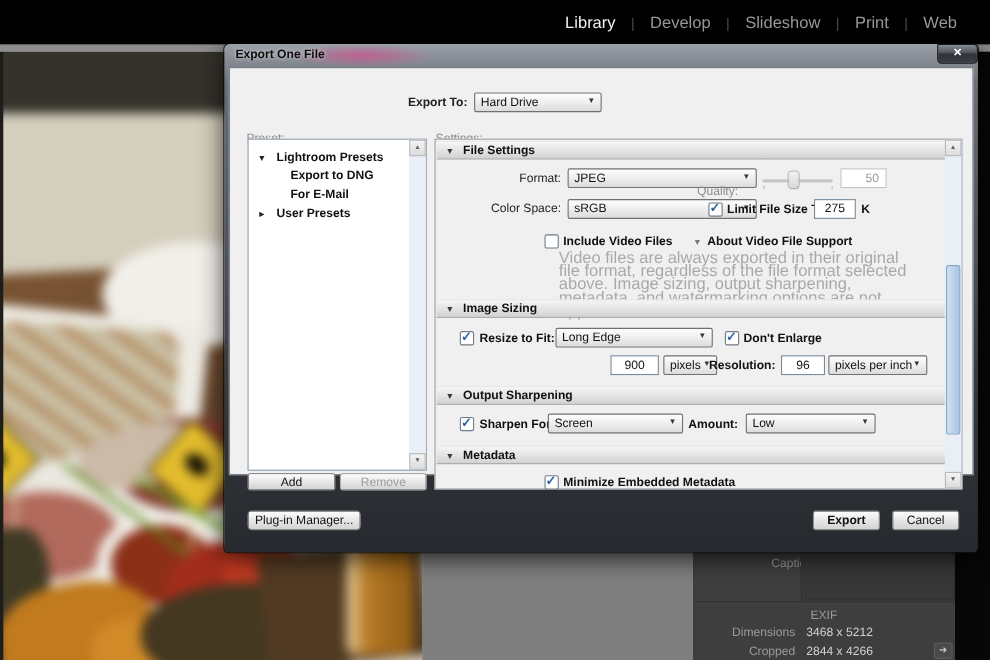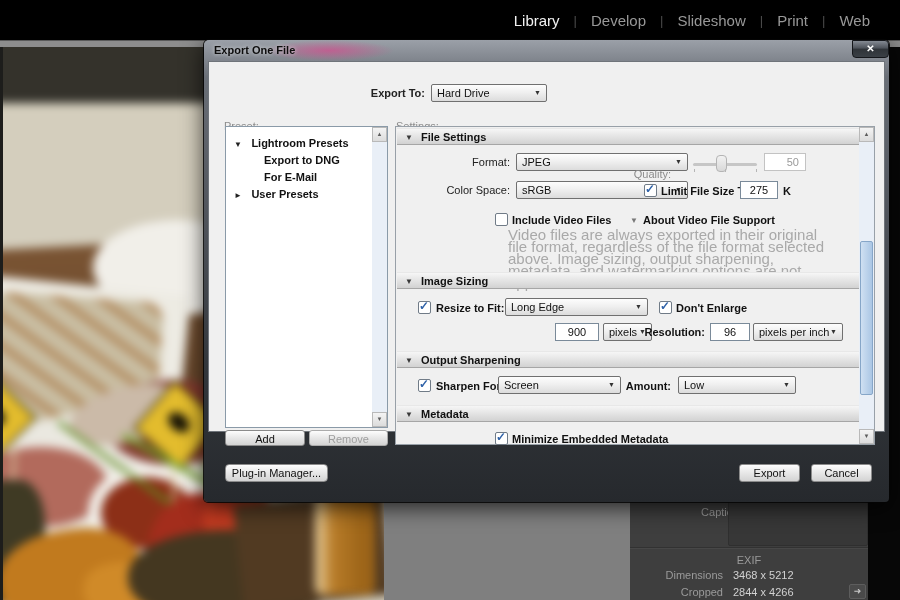--- a/index.html
+++ b/index.html
@@ -264,7 +264,7 @@
       </div>
 
       <div class="abs btn" style="left:16px;top:402px;width:103px;height:18px;border-radius:4px;">Plug-in Manager...</div>
-      <div class="abs btn" style="left:530px;top:402px;width:61px;height:18px;">Export</div>
+      <div class="abs btn" style="left:530px;top:402px;width:61px;height:18px;font-weight:bold;">Export</div>
       <div class="abs btn" style="left:602px;top:402px;width:61px;height:18px;">Cancel</div>
     </div>
   </div>

